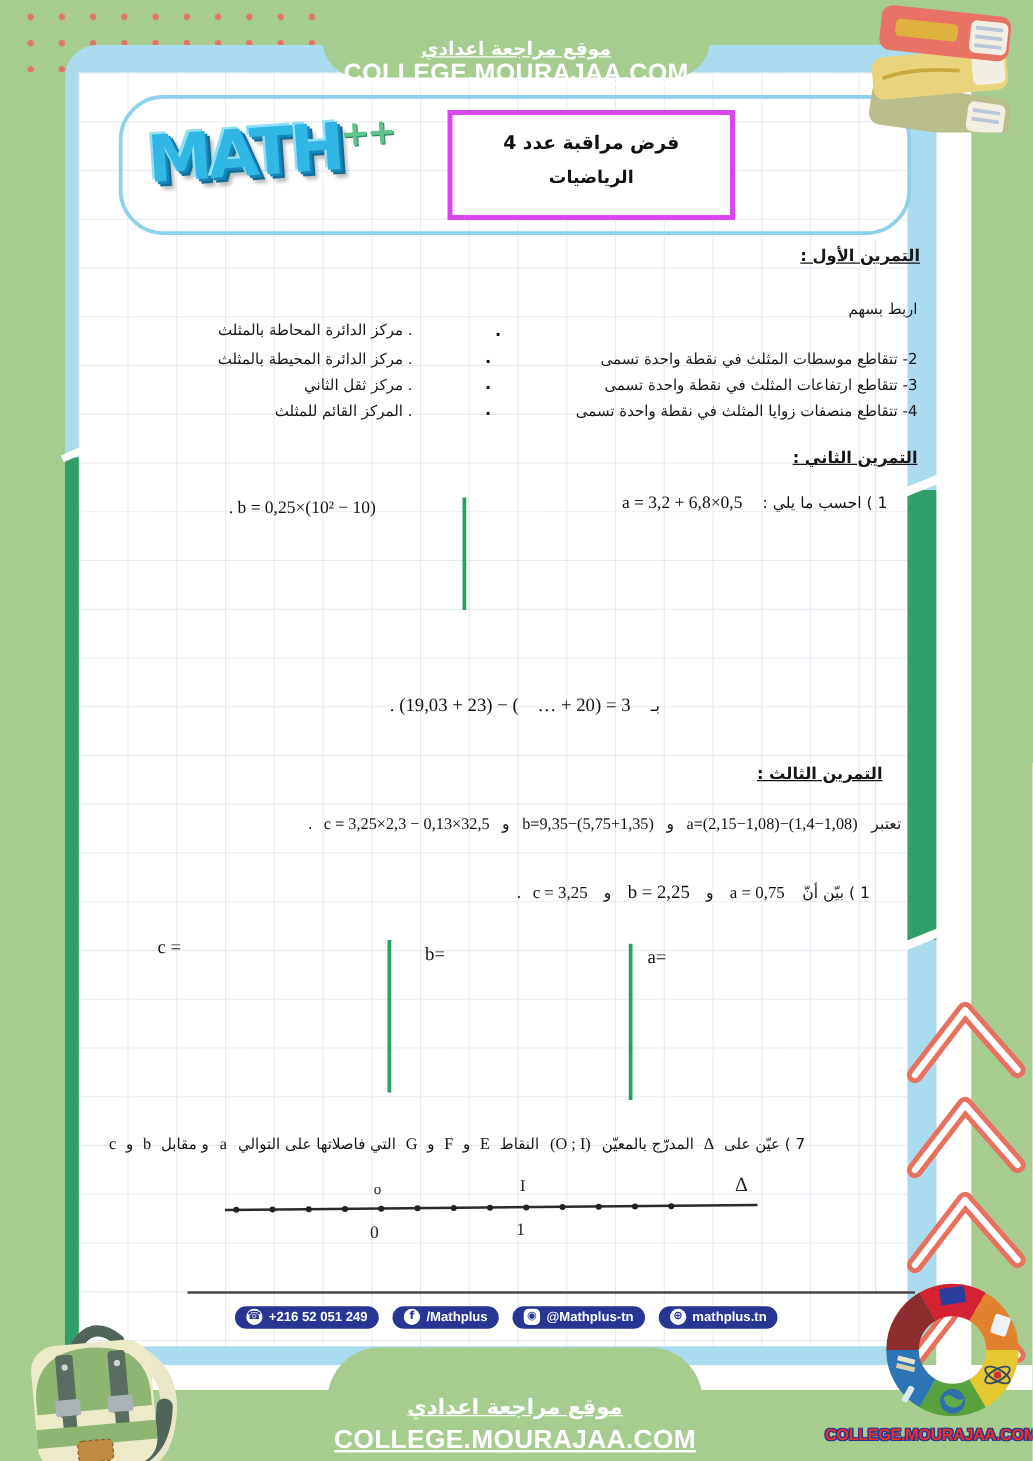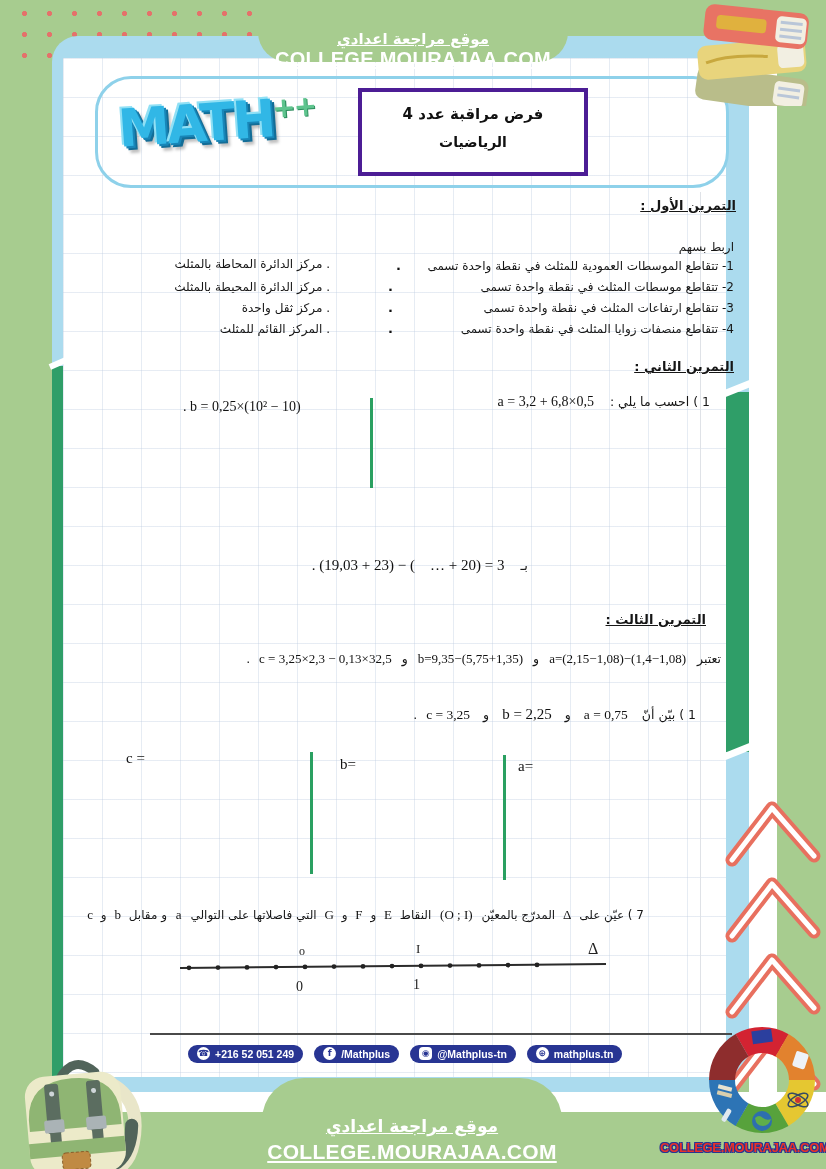--- a/index.html
+++ b/index.html
@@ -37,7 +37,7 @@
     text-shadow:-2px -2px 0 #90e0f5,2px 2px 0 #1886b8,4px 4px 0 #136d97,6px 7px 3px rgba(0,0,0,.25);}
   .math-plus{font-size:28px;color:#5fc48e;vertical-align:18px;letter-spacing:-2px;
     text-shadow:1px 1px 0 #2f8f5f;}
-  .title-box{left:358px;top:88px;width:222px;height:80px;border:4px solid #4c1d95;background:#fff;
+  .title-box{left:358px;top:88px;width:222px;height:80px;border:4px solid #d946ef;background:#fff;
     z-index:4;text-align:center;direction:rtl;}
   .title-box .l1{margin-top:13px;font-size:15px;font-weight:bold;color:#111;}
   .title-box .l2{margin-top:11px;font-size:14px;font-weight:bold;color:#111;}

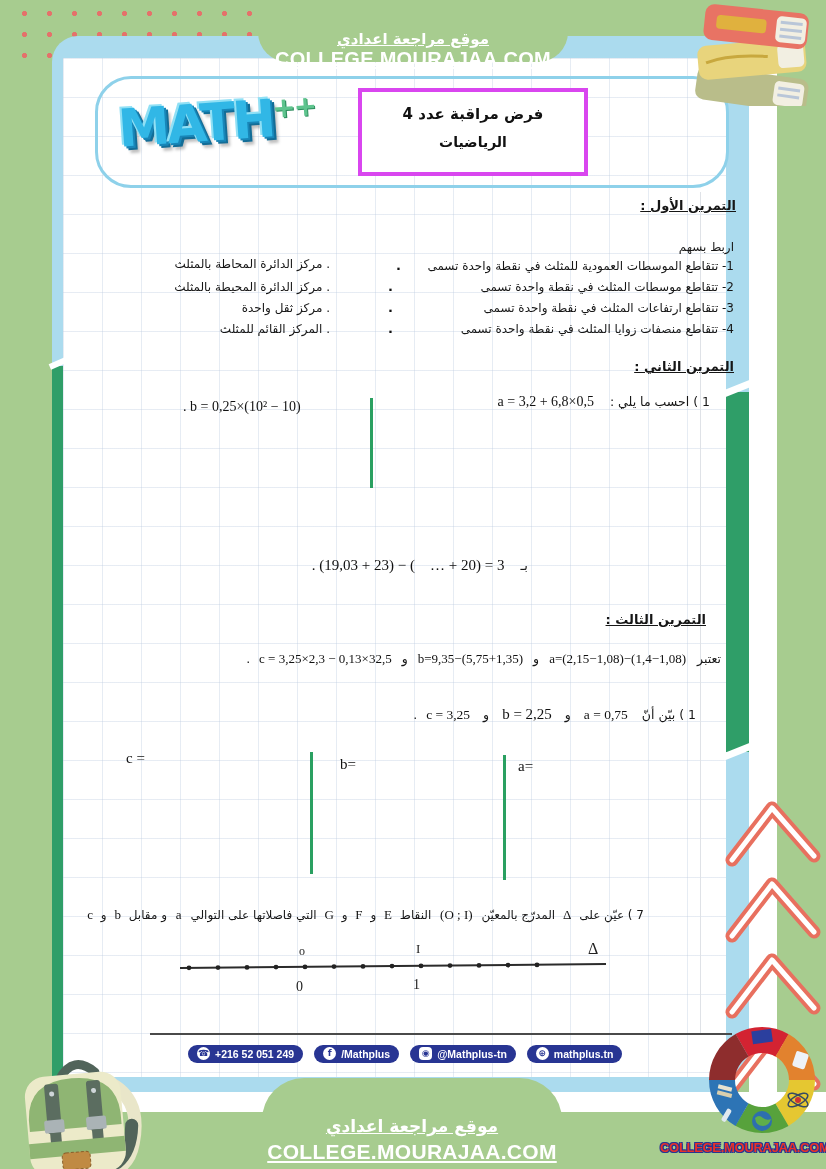--- a/index.html
+++ b/index.html
@@ -122,7 +122,6 @@
 
   <div class="abs ar heading nowrap" style="right:90px;top:198px;z-index:4;">التمرين الأول :</div>
   <div class="abs ar nowrap" style="right:92px;top:240px;z-index:4;">اربط بسهم</div>
-  <div class="abs ar nowrap" style="right:92px;top:259px;z-index:4;">1- تتقاطع الموسطات العمودية للمثلث في نقطة واحدة تسمى</div>
   <div class="abs ar nowrap" style="right:92px;top:280px;z-index:4;">2- تتقاطع موسطات المثلث في نقطة واحدة تسمى</div>
   <div class="abs ar nowrap" style="right:92px;top:301px;z-index:4;">3- تتقاطع ارتفاعات المثلث في نقطة واحدة تسمى</div>
   <div class="abs ar nowrap" style="right:92px;top:322px;z-index:4;">4- تتقاطع منصفات زوايا المثلث في نقطة واحدة تسمى</div>

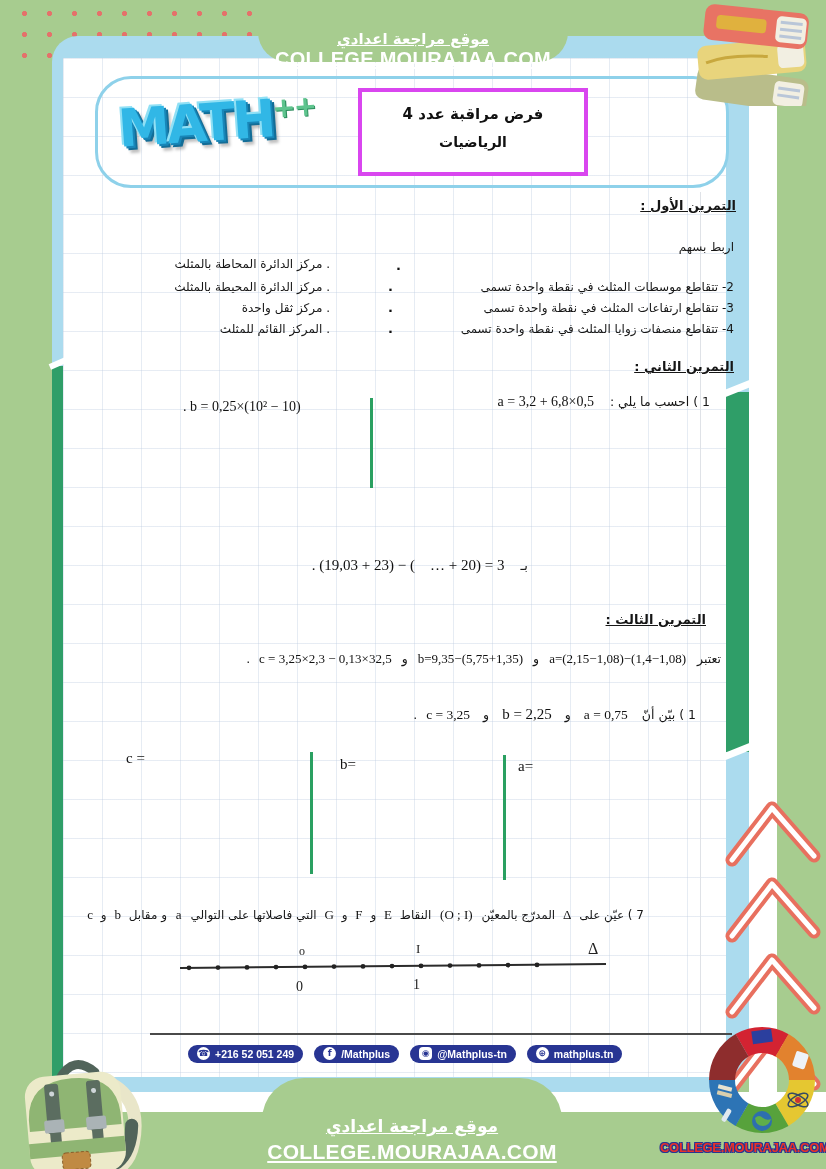--- a/index.html
+++ b/index.html
@@ -131,7 +131,7 @@
   <span class="abs conn-dot" style="left:388px;top:321px;">.</span>
   <div class="abs ar nowrap" style="right:496px;top:257px;z-index:4;">. مركز الدائرة المحاطة بالمثلث</div>
   <div class="abs ar nowrap" style="right:496px;top:280px;z-index:4;">. مركز الدائرة المحيطة بالمثلث</div>
-  <div class="abs ar nowrap" style="right:496px;top:301px;z-index:4;">. مركز ثقل واحدة</div>
+  <div class="abs ar nowrap" style="right:496px;top:301px;z-index:4;">. مركز ثقل الثاني</div>
   <div class="abs ar nowrap" style="right:496px;top:322px;z-index:4;">. المركز القائم للمثلث</div>
 
   <div class="abs ar heading nowrap" style="right:92px;top:359px;z-index:4;">التمرين الثاني :</div>

